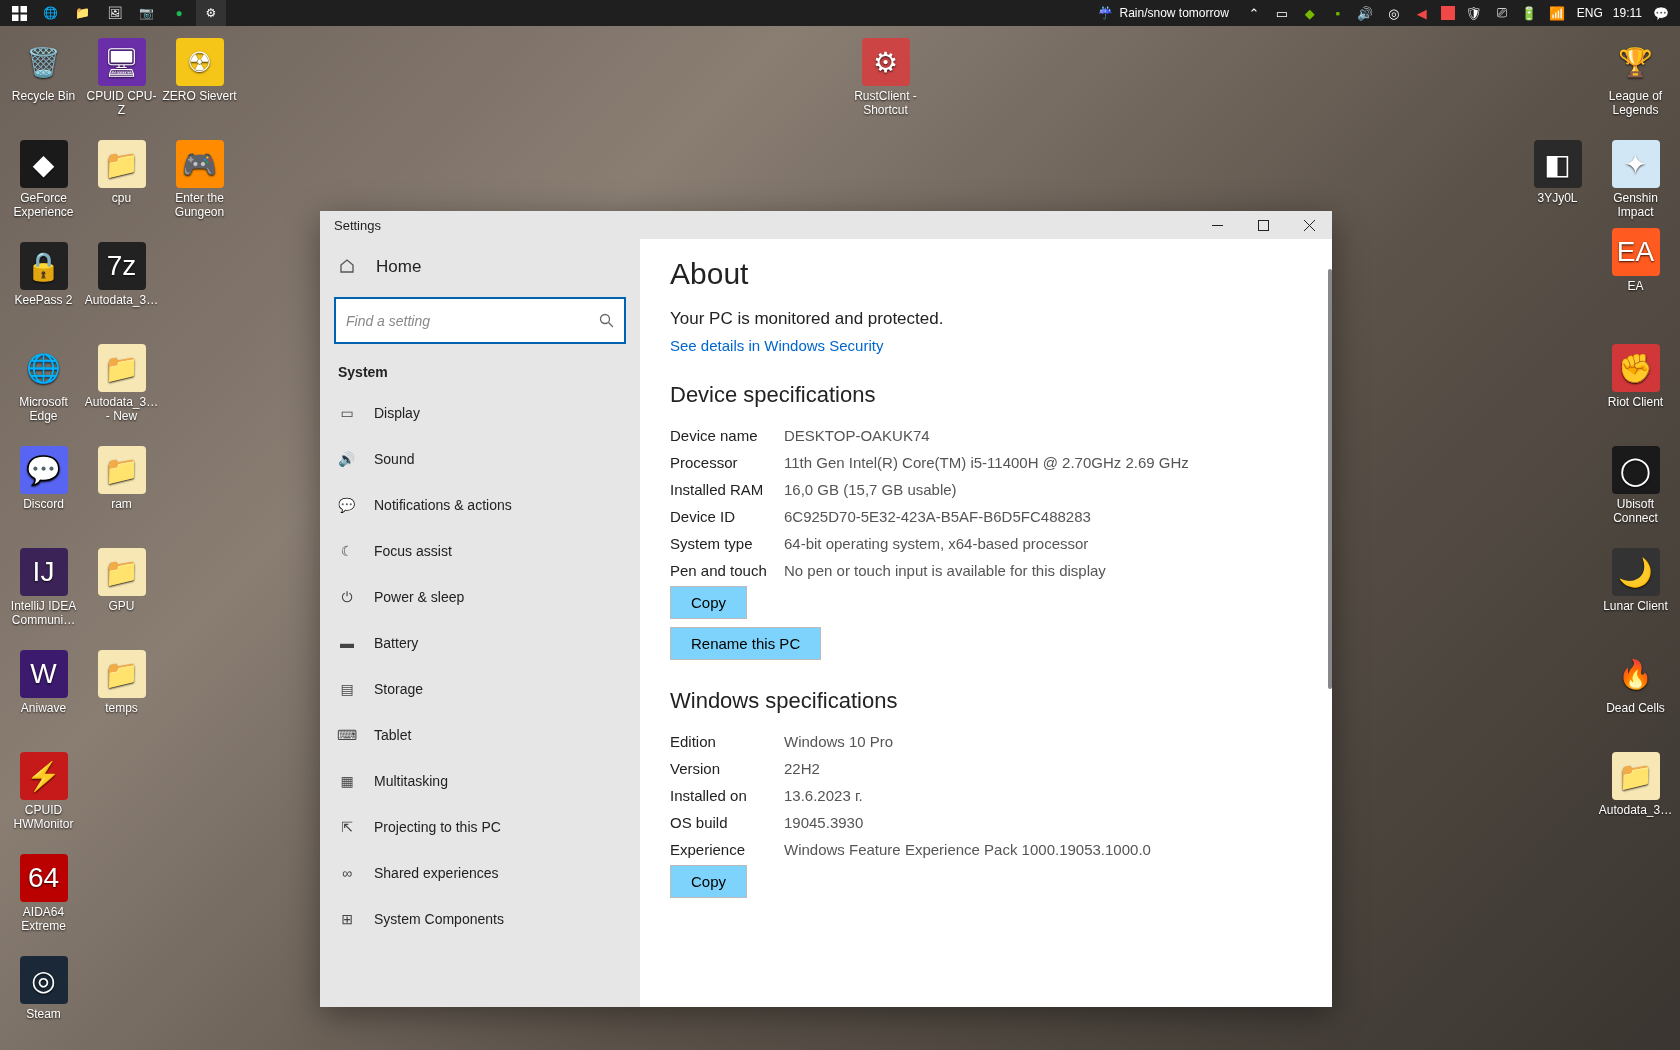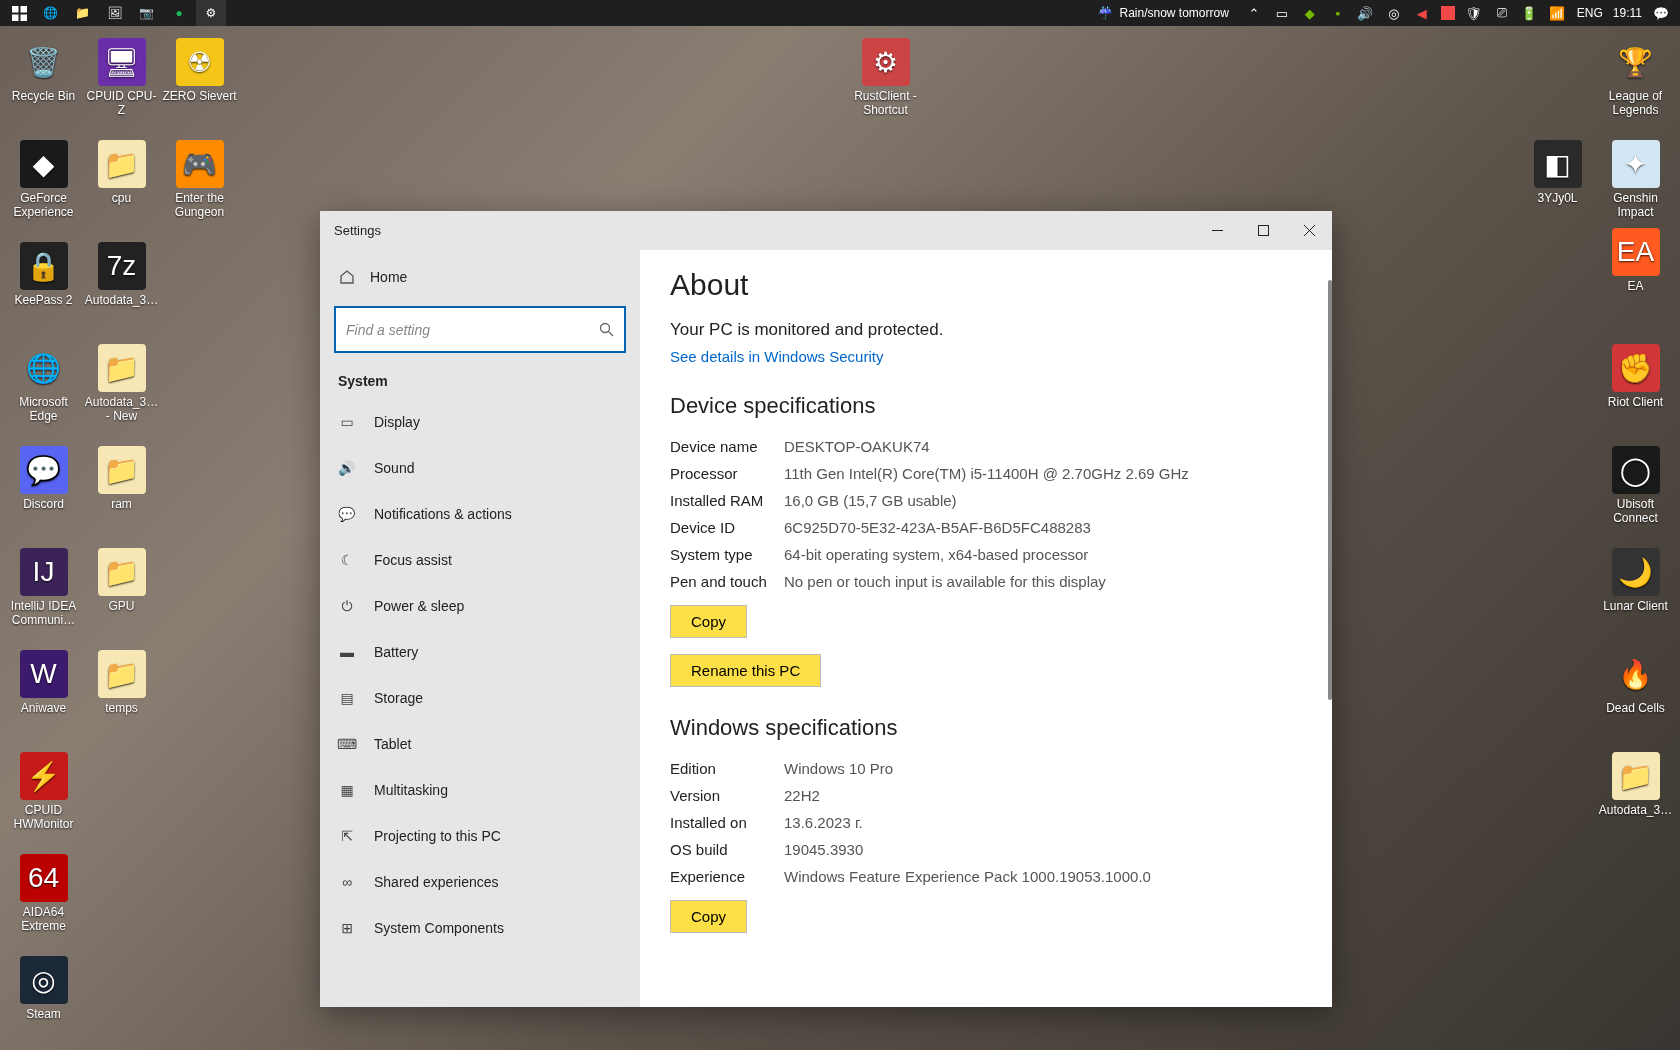--- a/index.html
+++ b/index.html
@@ -43,7 +43,7 @@
   z-index: 5;
 }
 .titlebar {
-  height: 39px; background: #e6e6e6; display: flex; align-items: center;
+  height: 28px; background: #e6e6e6; display: flex; align-items: center;
   padding-left: 14px; font-size: 13px; color: #222;
 }
 .titlebar .win-controls { margin-left: auto; display: flex; }

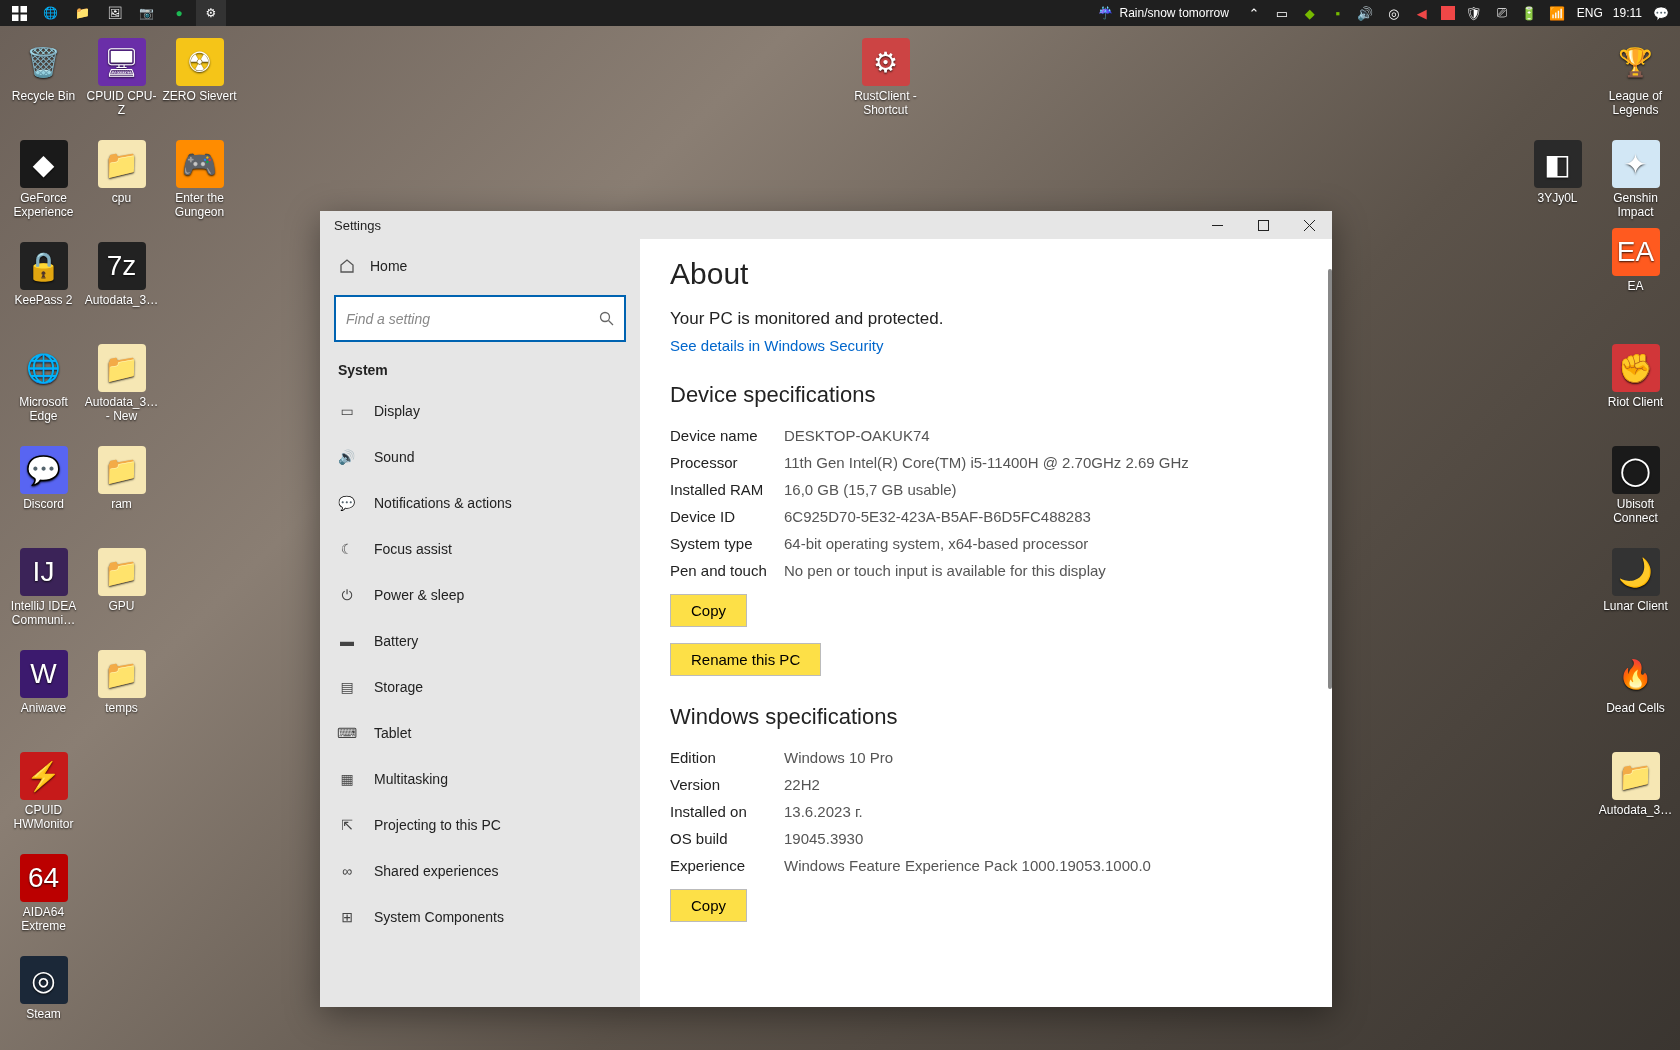--- a/index.html
+++ b/index.html
@@ -52,8 +52,8 @@
 .settings-body { flex: 1; display: flex; overflow: hidden; }
 .sidebar { width: 320px; background: #e6e6e6; padding-top: 6px; overflow-y: auto; }
 .sidebar-home {
-  display: flex; align-items: center; gap: 14px; padding: 12px 18px;
-  font-size: 14px; color: #222; cursor: pointer;
+  display: flex; gap: 20px; padding: 12px 18px;
+  font-size: 17px; color: #222; cursor: pointer;
 }
 .search-box {
   margin: 8px 14px 14px; height: 47px; border: 2px solid #0063b1;

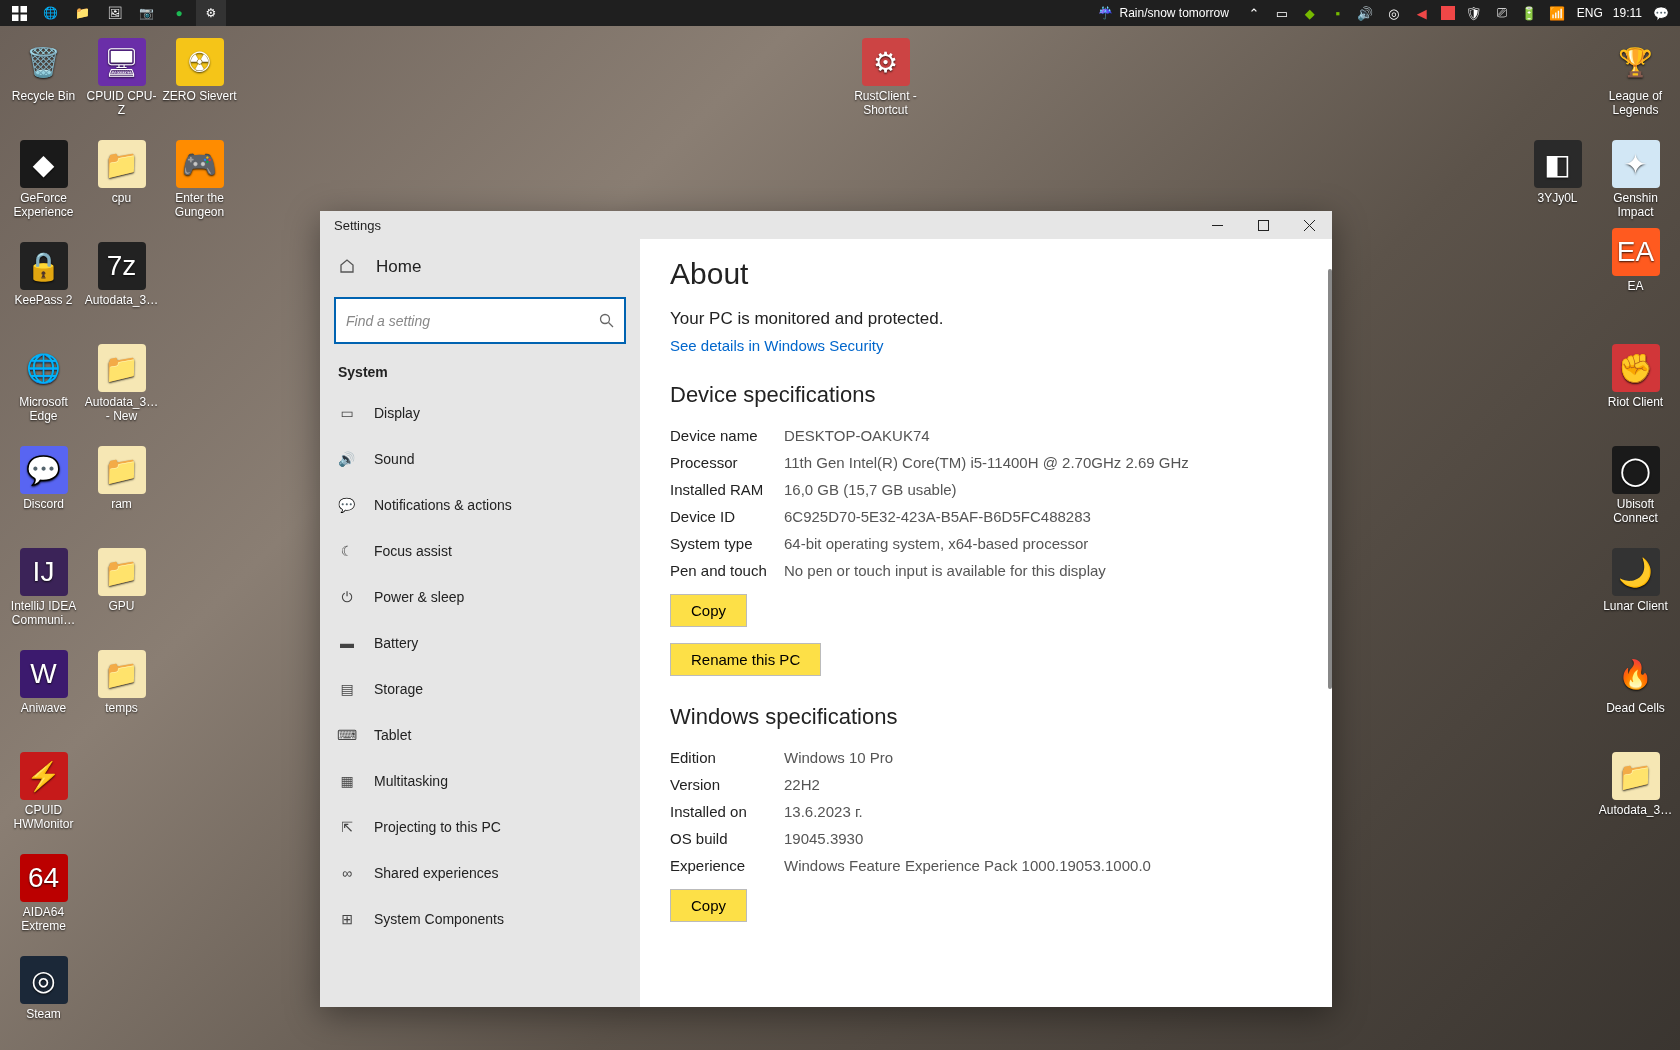--- a/index.html
+++ b/index.html
@@ -81,8 +81,8 @@
 .spec-row .k { width: 114px; color: #222; }
 .spec-row .v { flex: 1; color: #555; }
 .btn {
-  display: inline-block; padding: 7px 20px; background: #fde047; border: 1px solid #bbb;
-  font-size: 15px; cursor: pointer; margin-top: 10px; margin-bottom: 6px;
+  display: inline-block; padding: 7px 20px; background: #7dd3fc; border: 1px solid #bbb;
+  font-size: 15px; cursor: pointer; margin-top: 2px; margin-bottom: 6px;
 }
 .scroll-track { position: absolute; right: 0; top: 30px; width: 4px; height: 420px; background: #888; border-radius: 2px; }
 

